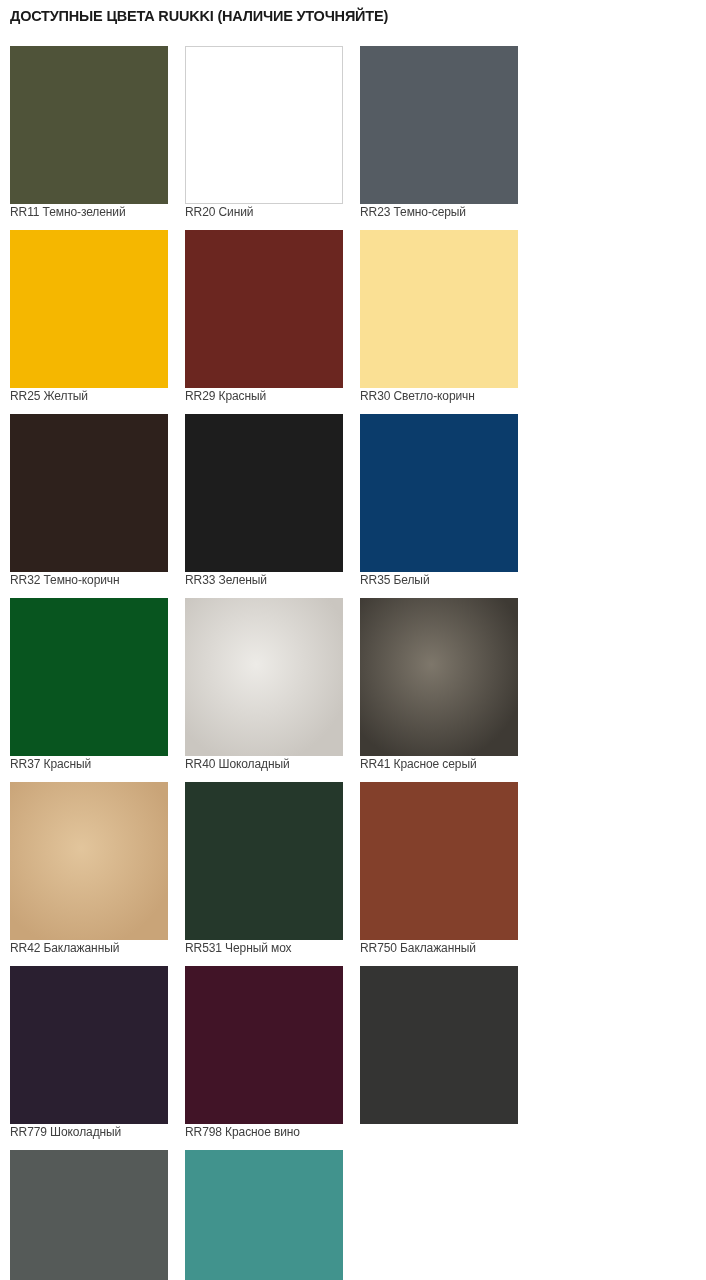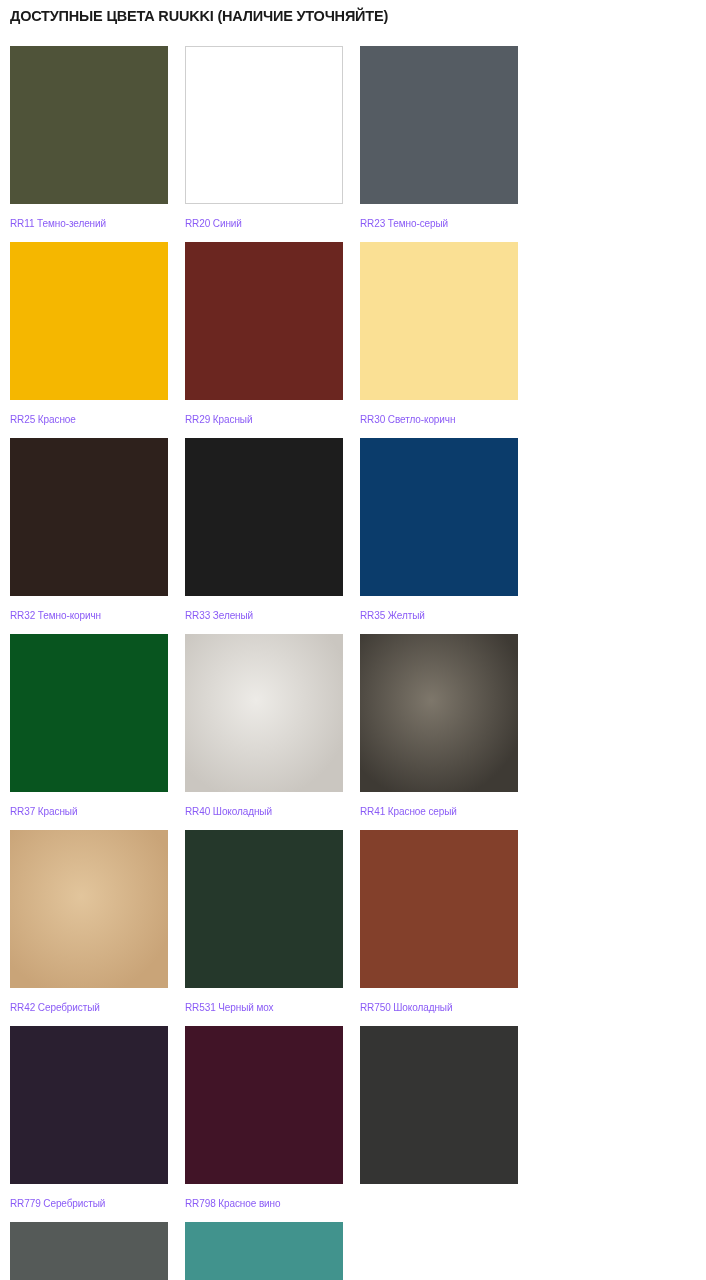--- a/index.html
+++ b/index.html
@@ -53,10 +53,9 @@
     border: 1px solid #cfcfcf;
   }
   .swatch-label {
-    margin-top: 12px;
-    font-size: 10px;
+    font-size: 12px;
     line-height: 16px;
-    color: #8b5cf6;
+    color: #404040;
     white-space: nowrap;
     letter-spacing: -0.1px;
   }

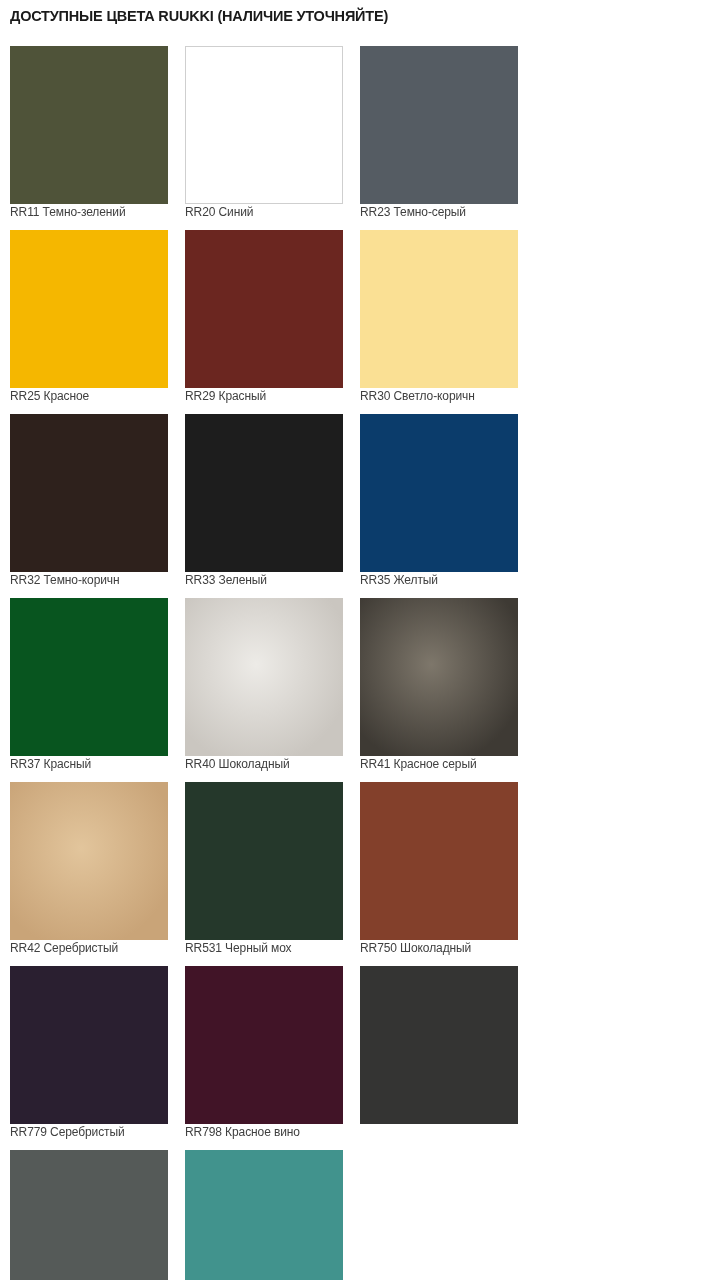--- a/index.html
+++ b/index.html
@@ -82,7 +82,7 @@
       </div>
       <div class="swatch-cell">
         <div class="swatch-chip" style="background: rgb(245, 183, 0);"></div>
-        <div class="swatch-label">RR25  Красное</div>
+        <div class="swatch-label">RR25  Желтый</div>
       </div>
       <div class="swatch-cell">
         <div class="swatch-chip" style="background: rgb(107, 38, 32);"></div>

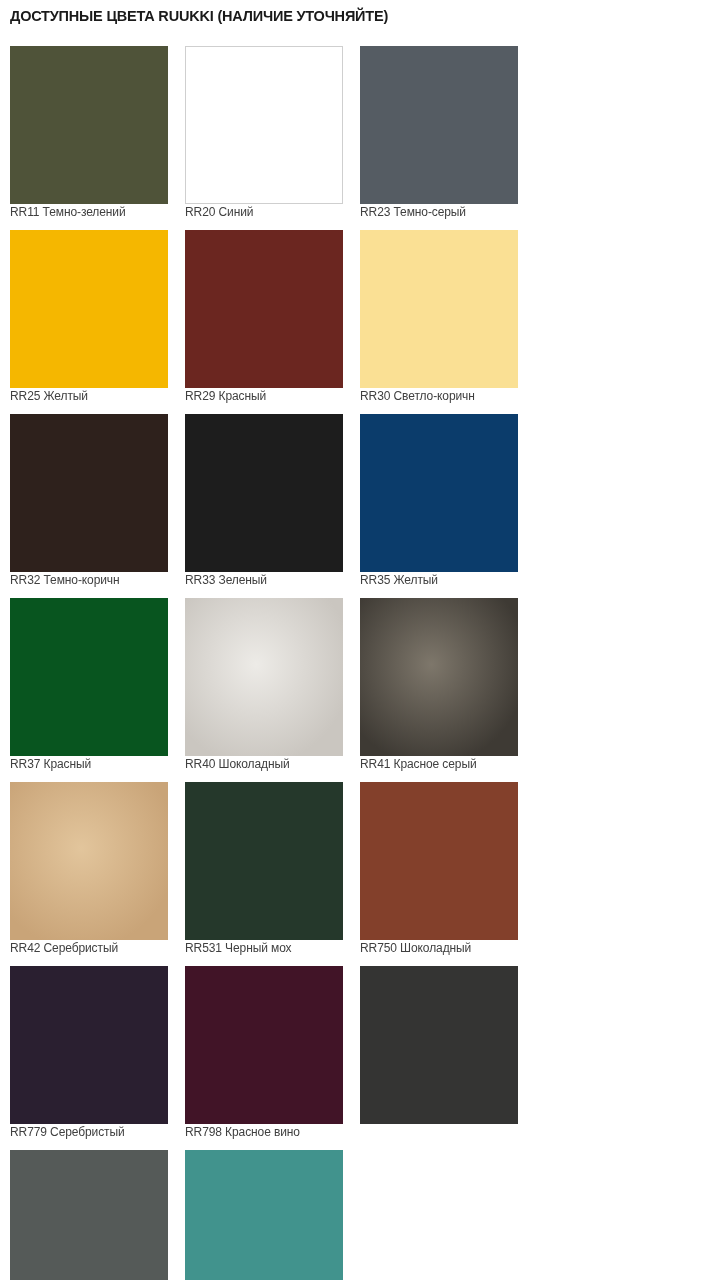--- a/index.html
+++ b/index.html
@@ -102,7 +102,7 @@
       </div>
       <div class="swatch-cell">
         <div class="swatch-chip" style="background: rgb(11, 60, 107);"></div>
-        <div class="swatch-label">RR35 Желтый</div>
+        <div class="swatch-label">RR35 Белый</div>
       </div>
       <div class="swatch-cell">
         <div class="swatch-chip" style="background: rgb(8, 85, 31);"></div>

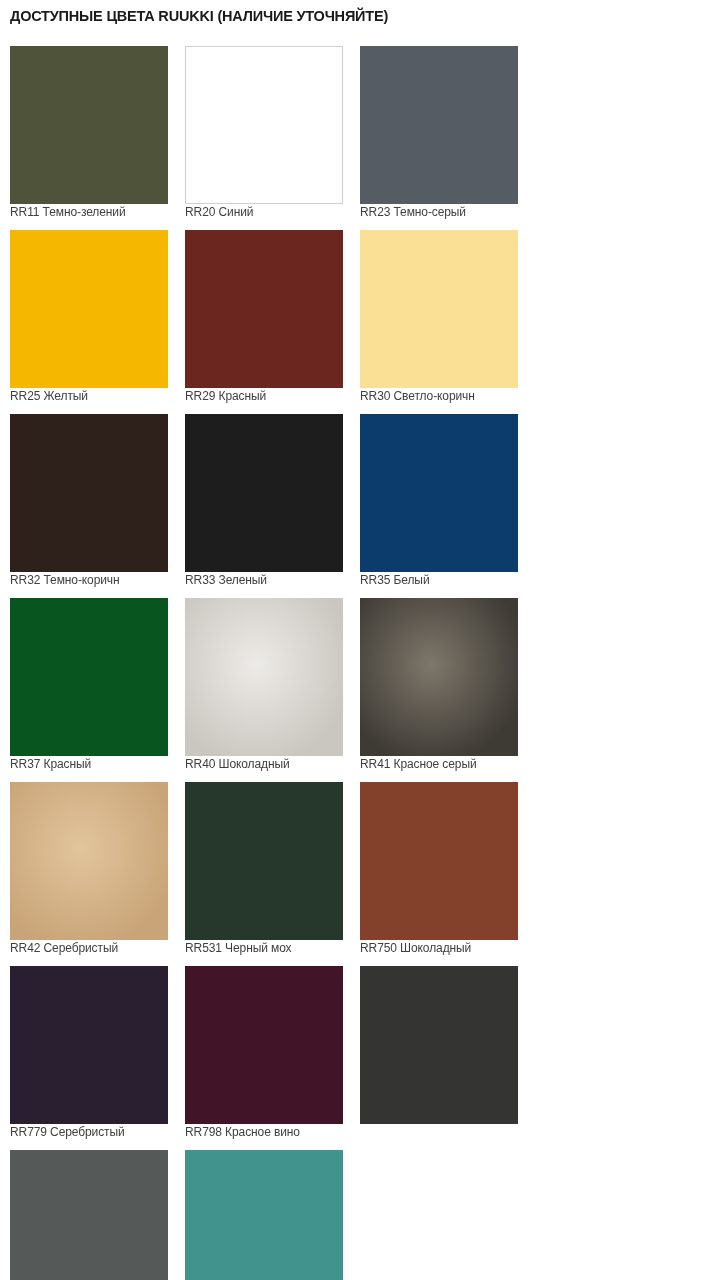--- a/index.html
+++ b/index.html
@@ -118,7 +118,7 @@
       </div>
       <div class="swatch-cell">
         <div class="swatch-chip" style="background: radial-gradient(at 45% 42%, rgb(226, 197, 156) 0%, rgb(201, 164, 120) 78%);"></div>
-        <div class="swatch-label">RR42 Серебристый</div>
+        <div class="swatch-label">RR42 Баклажанный</div>
       </div>
       <div class="swatch-cell">
         <div class="swatch-chip" style="background: rgb(37, 56, 43);"></div>

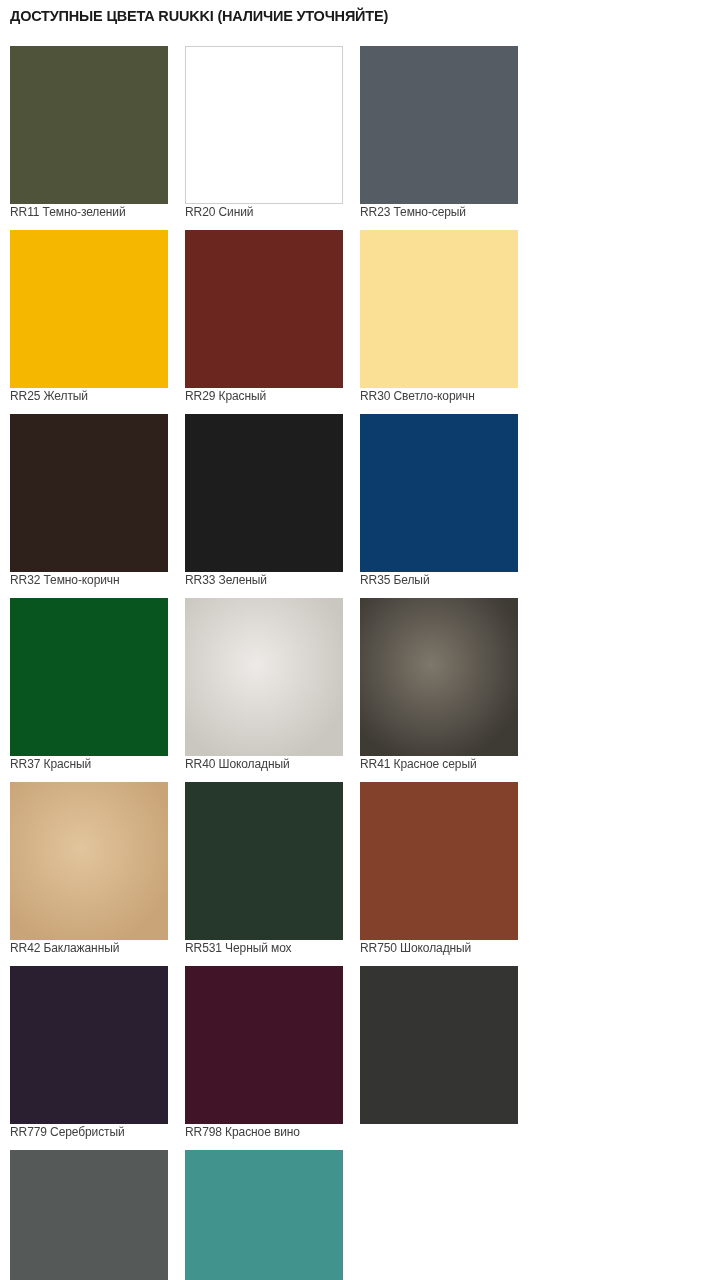--- a/index.html
+++ b/index.html
@@ -126,7 +126,7 @@
       </div>
       <div class="swatch-cell">
         <div class="swatch-chip" style="background: rgb(131, 64, 43);"></div>
-        <div class="swatch-label">RR750 Шоколадный</div>
+        <div class="swatch-label">RR750 Баклажанный</div>
       </div>
       <div class="swatch-cell">
         <div class="swatch-chip" style="background: rgb(42, 31, 48);"></div>

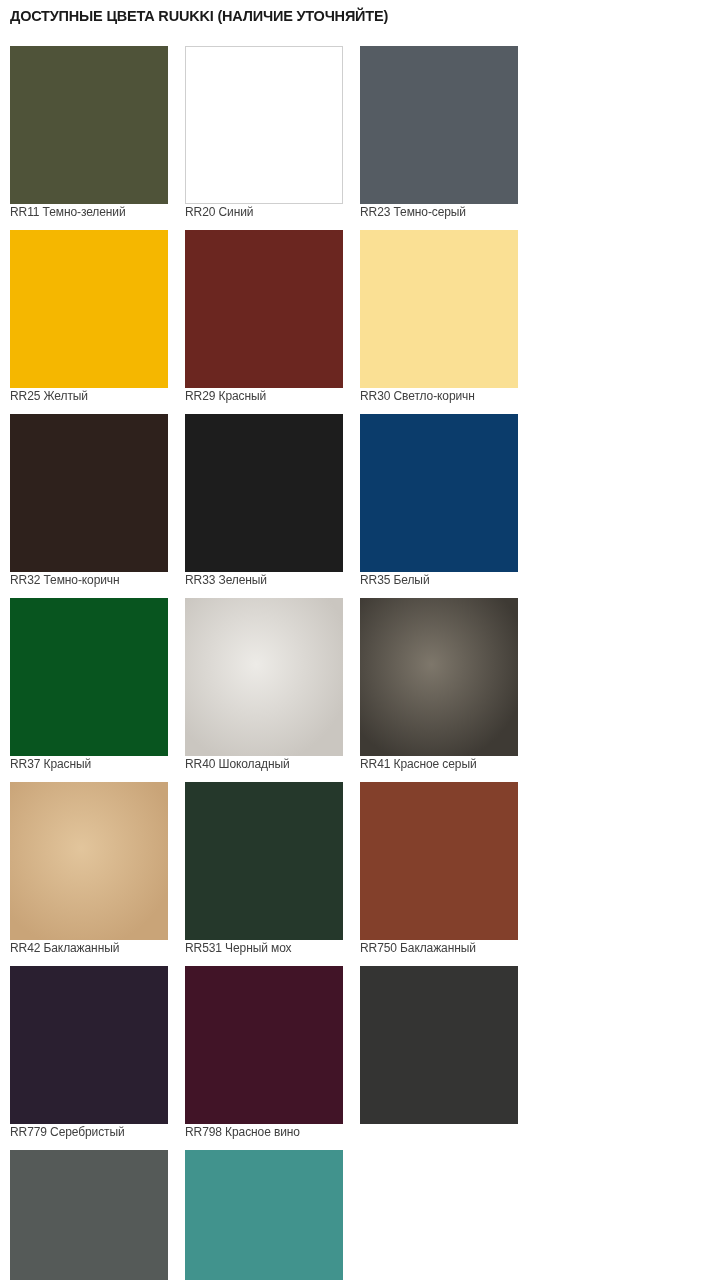--- a/index.html
+++ b/index.html
@@ -130,7 +130,7 @@
       </div>
       <div class="swatch-cell">
         <div class="swatch-chip" style="background: rgb(42, 31, 48);"></div>
-        <div class="swatch-label">RR779 Серебристый</div>
+        <div class="swatch-label">RR779 Шоколадный</div>
       </div>
       <div class="swatch-cell">
         <div class="swatch-chip" style="background: rgb(65, 20, 39);"></div>

